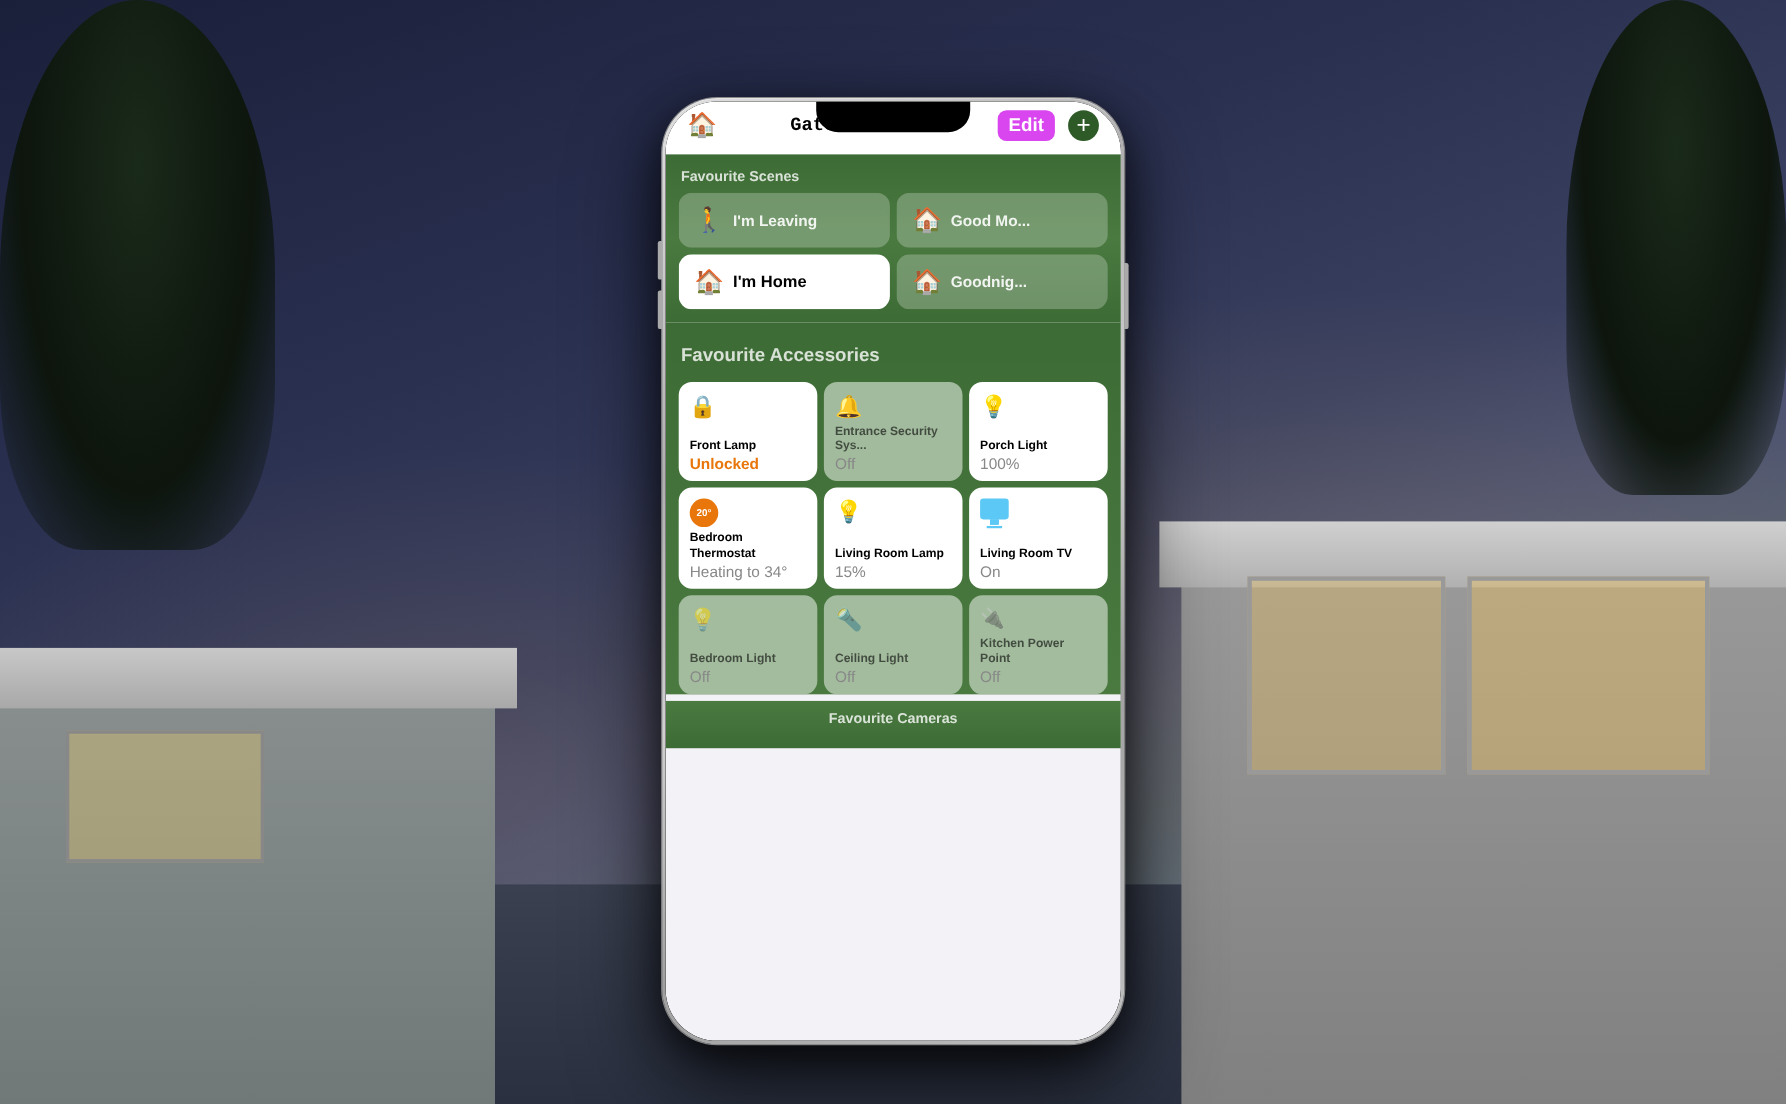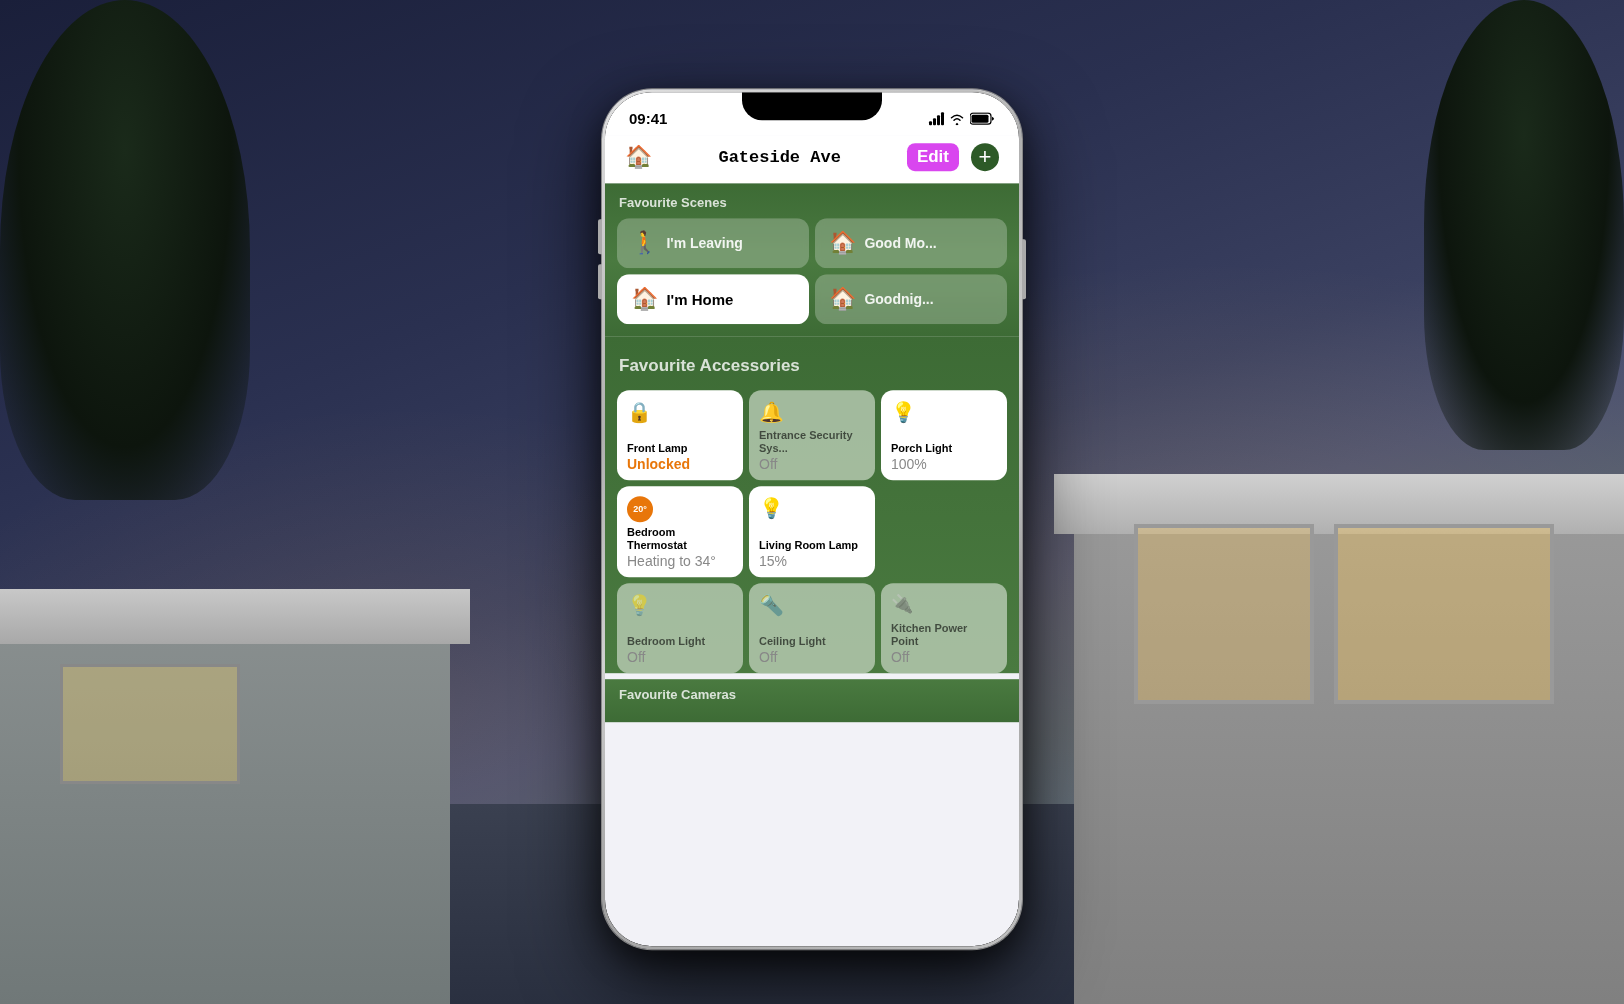--- a/index.html
+++ b/index.html
@@ -427,27 +427,6 @@
       <div class="notch"></div>
       <div class="screen">
 
-        <div class="status-bar" style="padding-top:18px;">
-          <span class="status-time">09:41</span>
-          <div class="status-icons">
-            <div class="signal-bars">
-              <div class="signal-bar" style="height:4px;"></div>
-              <div class="signal-bar" style="height:7px;"></div>
-              <div class="signal-bar" style="height:10px;"></div>
-              <div class="signal-bar" style="height:13px;"></div>
-            </div>
-            <svg width="16" height="12" viewBox="0 0 16 12">
-              <path d="M8 9.5 L9.5 11 L8 12.5 L6.5 11 Z" fill="#000"></path>
-              <path d="M5 7 Q8 4 11 7" stroke="#000" stroke-width="1.5" fill="none" stroke-linecap="round"></path>
-              <path d="M2.5 4.5 Q8 -0.5 13.5 4.5" stroke="#000" stroke-width="1.5" fill="none" stroke-linecap="round"></path>
-            </svg>
-            <svg width="25" height="13" viewBox="0 0 25 13">
-              <rect x="0" y="1" width="21" height="11" rx="3" ry="3" stroke="#000" stroke-width="1.2" fill="none"></rect>
-              <rect x="1.5" y="2.5" width="17" height="8" rx="1.5" fill="#000"></rect>
-              <path d="M22 4.5 L22 8.5 Q24 7.5 24 6.5 Q24 5.5 22 4.5Z" fill="#000"></path>
-            </svg>
-          </div>
-        </div>
 
         <div class="nav-header">
           <span class="nav-home-icon">🏠</span>

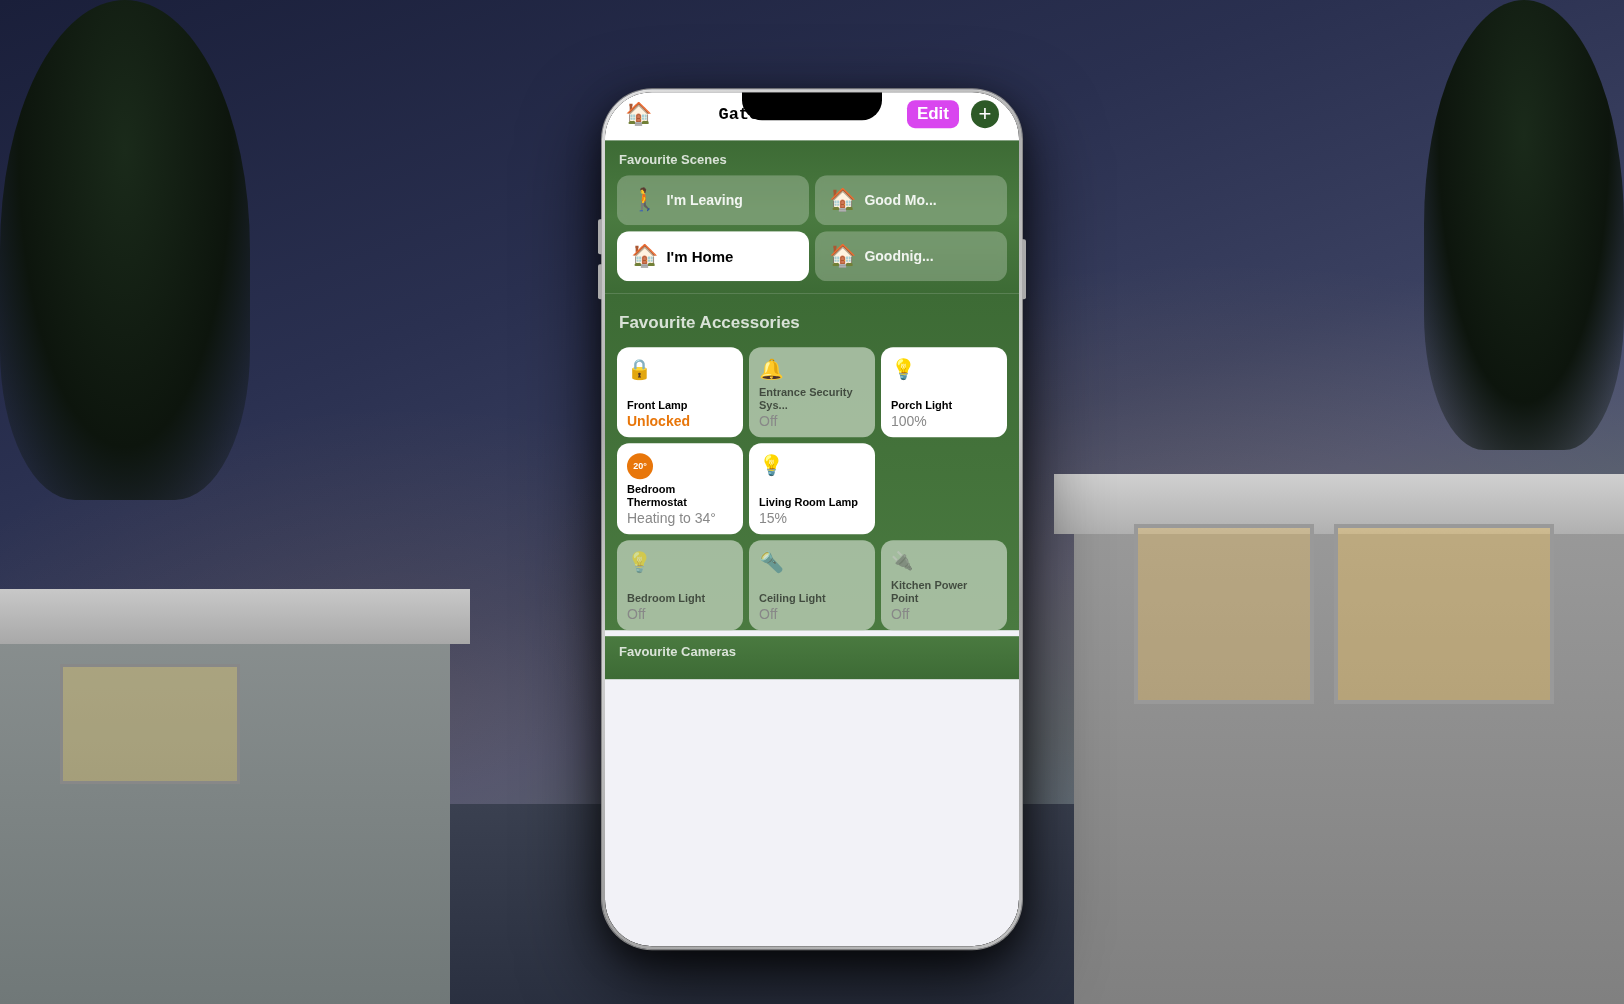--- a/index.html
+++ b/index.html
@@ -525,6 +525,18 @@
                 </div>
               </div>
 
+              <div class="acc-tile">
+                <div class="acc-icon-row">
+                  <div class="tv-icon" style="width:26px;height:19px;background:#5bc8f5;border-radius:3px;position:relative;">
+                    <div style="position:absolute;bottom:-5px;left:50%;transform:translateX(-50%);width:8px;height:5px;background:#5bc8f5;"></div>
+                    <div style="position:absolute;bottom:-8px;left:50%;transform:translateX(-50%);width:14px;height:2px;background:#5bc8f5;"></div>
+                  </div>
+                </div>
+                <div>
+                  <div class="acc-name">Living Room TV</div>
+                  <div class="acc-status">On</div>
+                </div>
+              </div>
 
             </div>
 

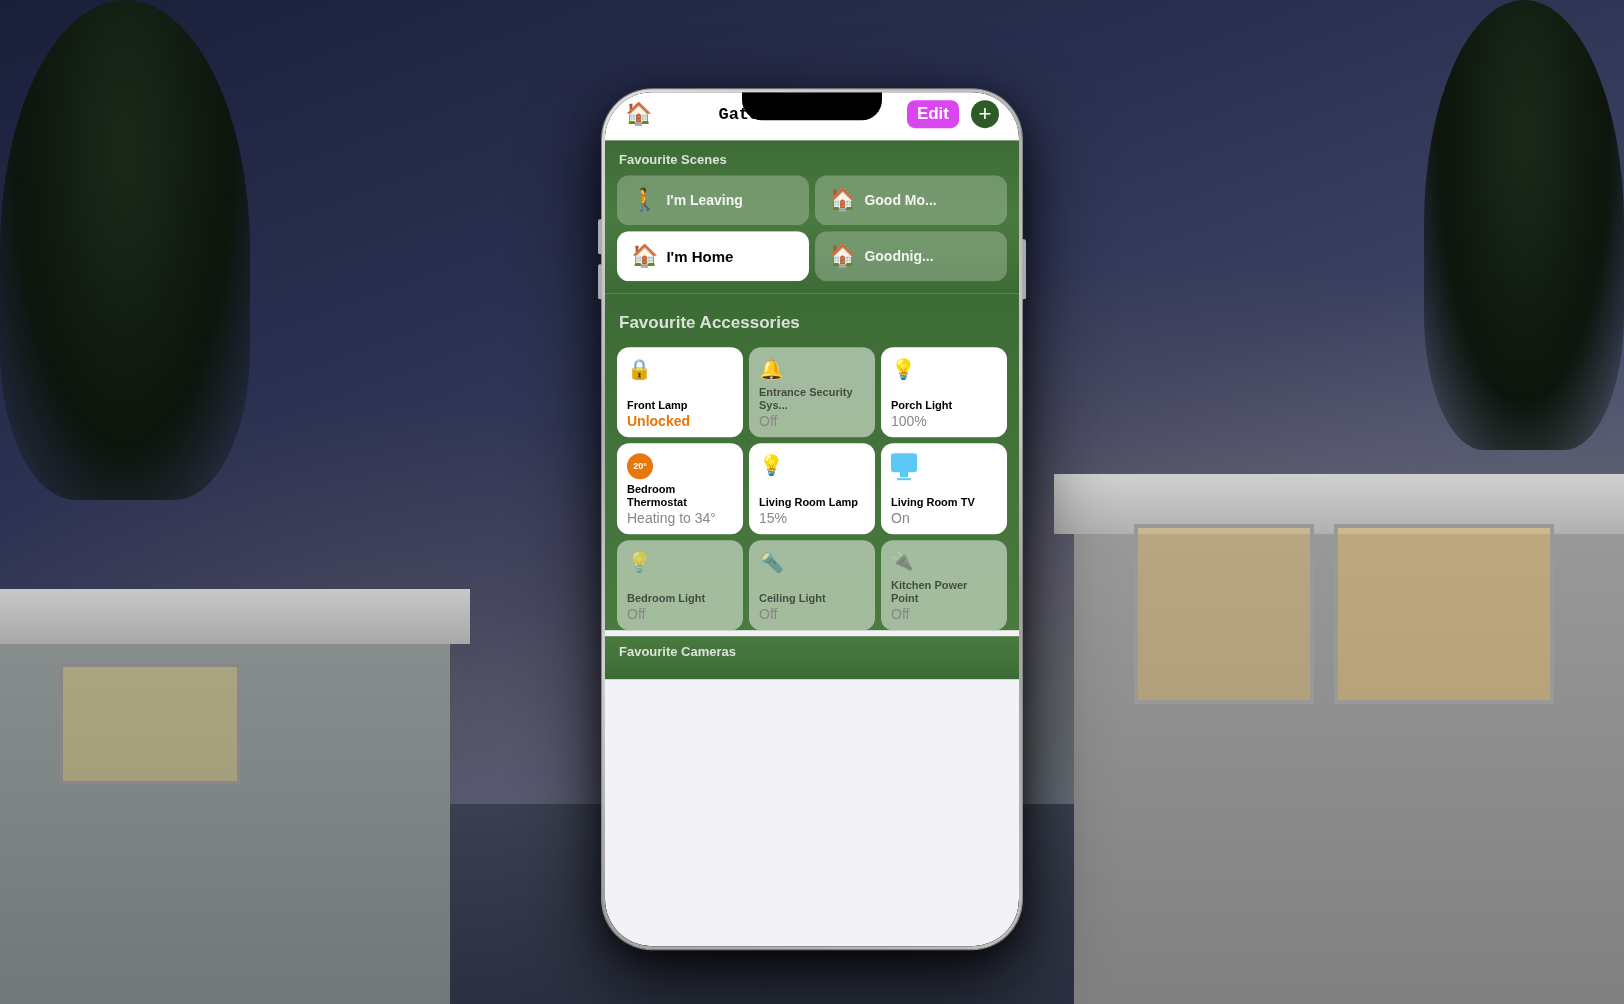--- a/index.html
+++ b/index.html
@@ -384,6 +384,7 @@
       font-size: 13px;
       font-weight: 600;
       color: rgba(255,255,255,0.8);
+      text-align: center;
     }
   </style>
 </head>

